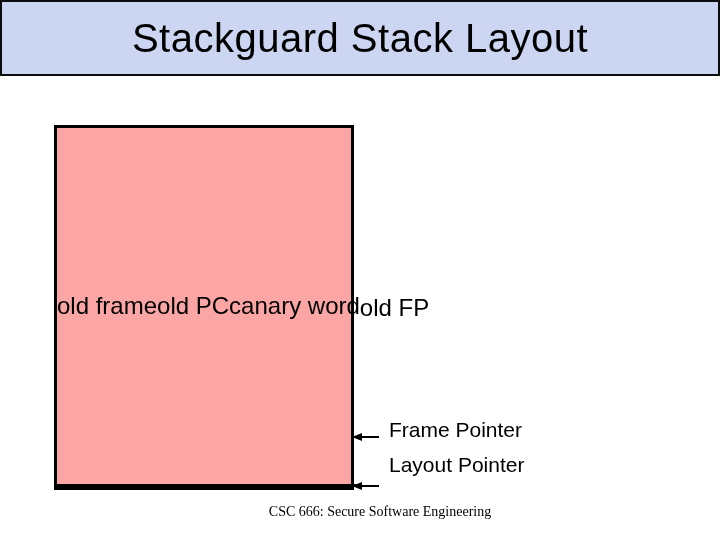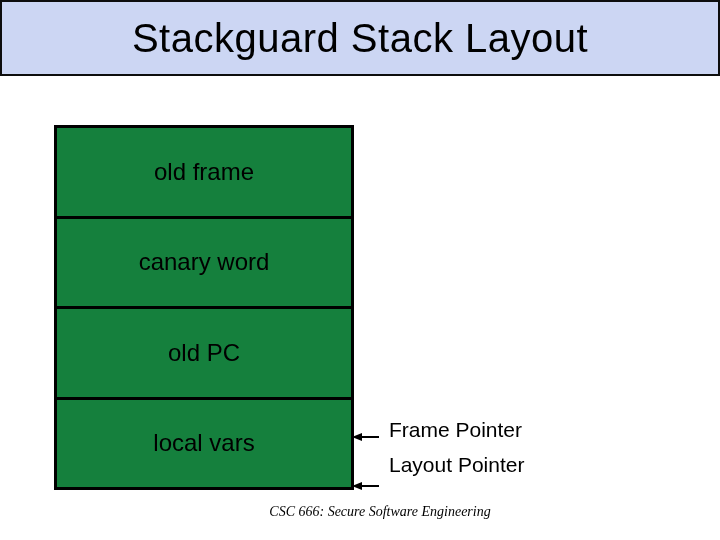--- a/index.html
+++ b/index.html
@@ -44,9 +44,9 @@
     width: 294px;
     height: 359px;
     border: 3px solid #000000;
-    background: #15803d;
+    background: #fca5a5;
     display: flex;
-    flex-direction: column;
+    flex-direction: row;
     text-align: center;
   }
   .stack .cell {

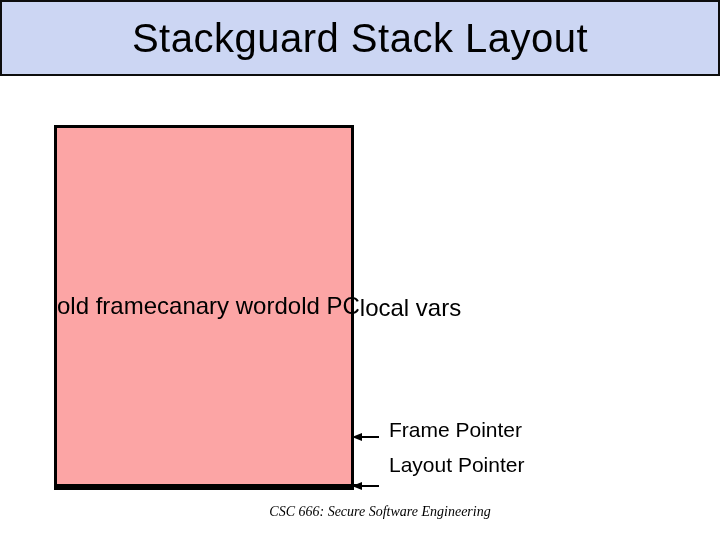--- a/index.html
+++ b/index.html
@@ -106,8 +106,8 @@
 
   <div class="stack">
     <div class="cell">old frame</div>
+    <div class="cell">old PC</div>
     <div class="cell">canary word</div>
-    <div class="cell">old PC</div>
     <div class="cell">local vars</div>
   </div>
 

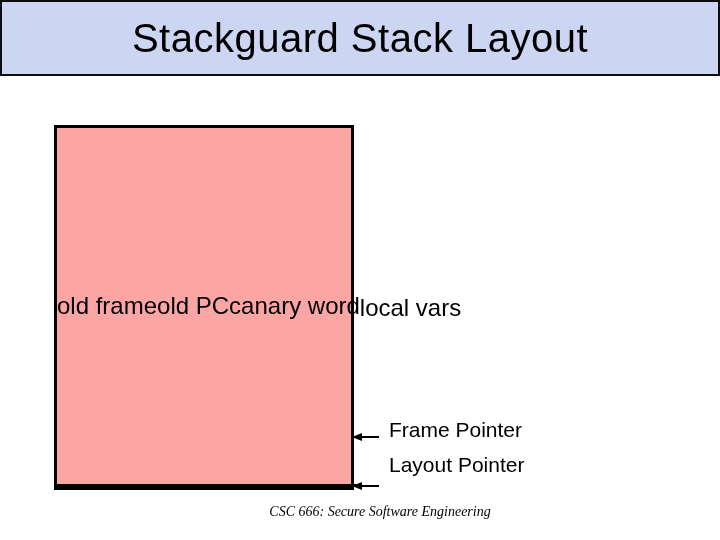--- a/index.html
+++ b/index.html
@@ -108,6 +108,7 @@
     <div class="cell">old frame</div>
     <div class="cell">old PC</div>
     <div class="cell">canary word</div>
+    <div class="cell">old FP</div>
     <div class="cell">local vars</div>
   </div>
 

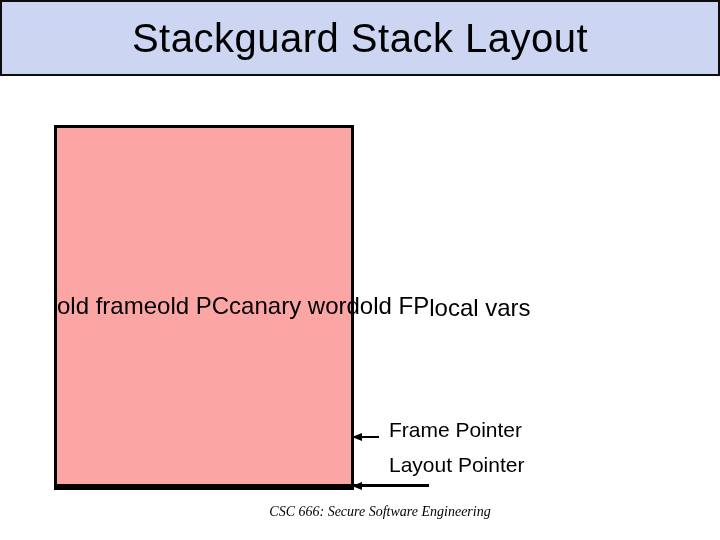--- a/index.html
+++ b/index.html
@@ -109,7 +109,6 @@
     <div class="cell">old PC</div>
     <div class="cell">canary word</div>
     <div class="cell">old FP</div>
-    <div class="cell">local vars</div>
   </div>
 
   <div class="ptr-arrow" style="left:352px; top:431px;">

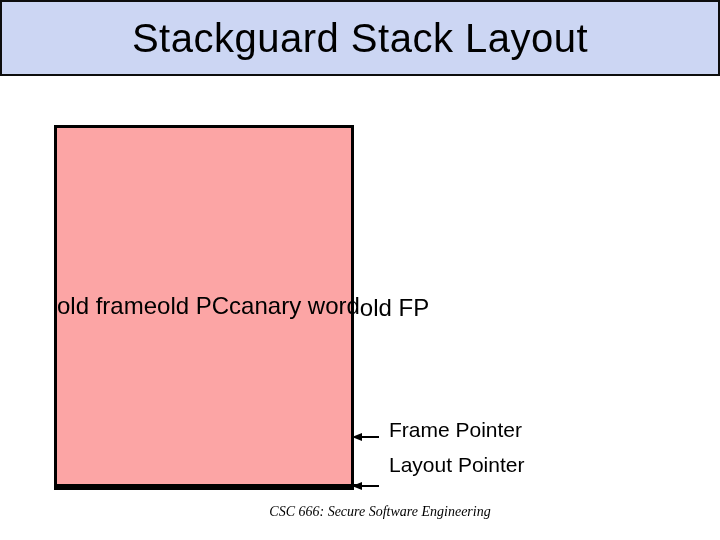--- a/index.html
+++ b/index.html
@@ -92,7 +92,6 @@
     font-family: "Liberation Serif", serif;
     font-size: 14px;
     white-space: nowrap;
-    font-style: italic;
   }
 </style>
 </head>

